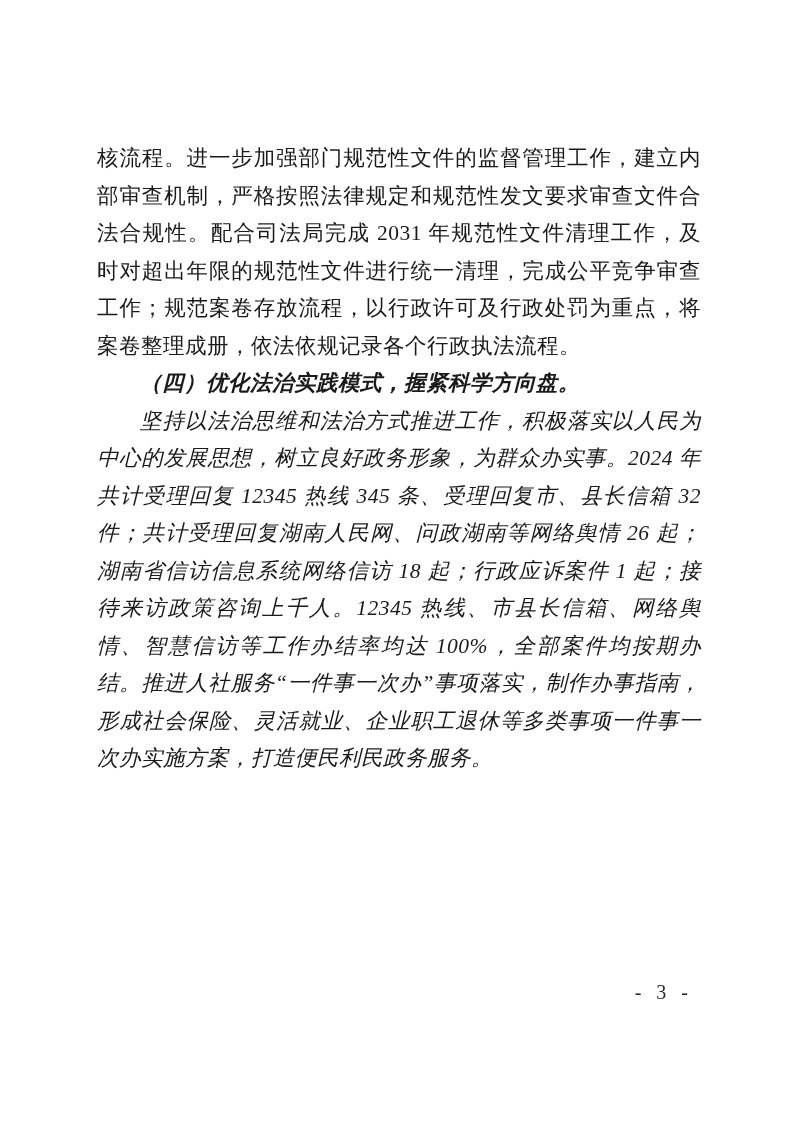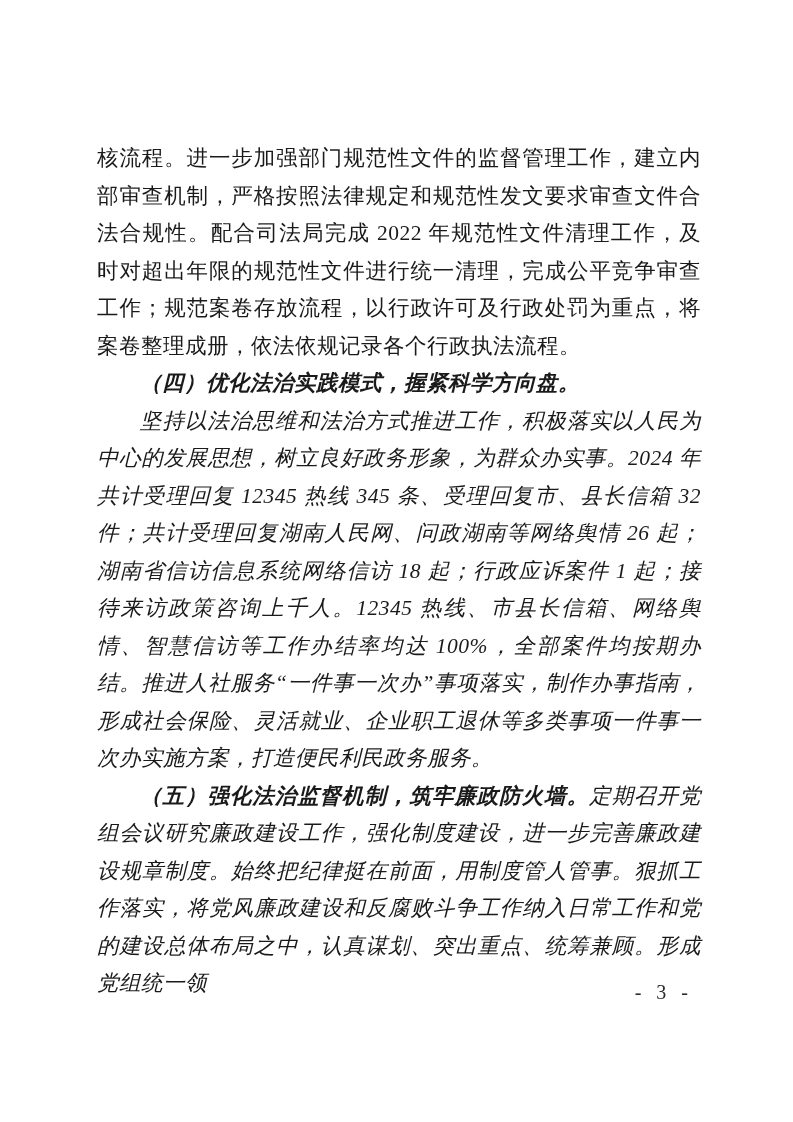--- a/index.html
+++ b/index.html
@@ -54,7 +54,7 @@
 
 <div class="page">
   <div class="content">
-    <p class="para">核流程。进一步加强部门规范性文件的监督管理工作，建立内部审查机制，严格按照法律规定和规范性发文要求审查文件合法合规性。配合司法局完成 2022 年规范性文件清理工作，及时对超出年限的规范性文件进行统一清理，完成公平竞争审查工作；规范案卷存放流程，以行政许可及行政处罚为重点，将案卷整理成册，依法依规记录各个行政执法流程。</p>
+    <p class="para">核流程。进一步加强部门规范性文件的监督管理工作，建立内部审查机制，严格按照法律规定和规范性发文要求审查文件合法合规性。配合司法局完成 2031 年规范性文件清理工作，及时对超出年限的规范性文件进行统一清理，完成公平竞争审查工作；规范案卷存放流程，以行政许可及行政处罚为重点，将案卷整理成册，依法依规记录各个行政执法流程。</p>
     <p class="para indent heading">（四）优化法治实践模式，握紧科学方向盘。</p>
     <p class="para indent">坚持以法治思维和法治方式推进工作，积极落实以人民为中心的发展思想，树立良好政务形象，为群众办实事。2024 年共计受理回复 12345 热线 345 条、受理回复市、县长信箱 32 件；共计受理回复湖南人民网、问政湖南等网络舆情 26 起；湖南省信访信息系统网络信访 18 起；行政应诉案件 1 起；接待来访政策咨询上千人。12345 热线、市县长信箱、网络舆情、智慧信访等工作办结率均达 100%，全部案件均按期办结。推进人社服务“一件事一次办”事项落实，制作办事指南，形成社会保险、灵活就业、企业职工退休等多类事项一件事一次办实施方案，打造便民利民政务服务。</p>
     <p class="para indent"><span class="heading">（五）强化法治监督机制，筑牢廉政防火墙。</span><span>定期召开党组会议研究廉政建设工作，强化制度建设，进一步完善廉政建设规章制度。始终把纪律挺在前面，用制度管人管事。狠抓工作落实，将党风廉政建设和反腐败斗争工作纳入日常工作和党的建设总体布局之中，认真谋划、突出重点、统筹兼顾。形成党组统一领</span></p>

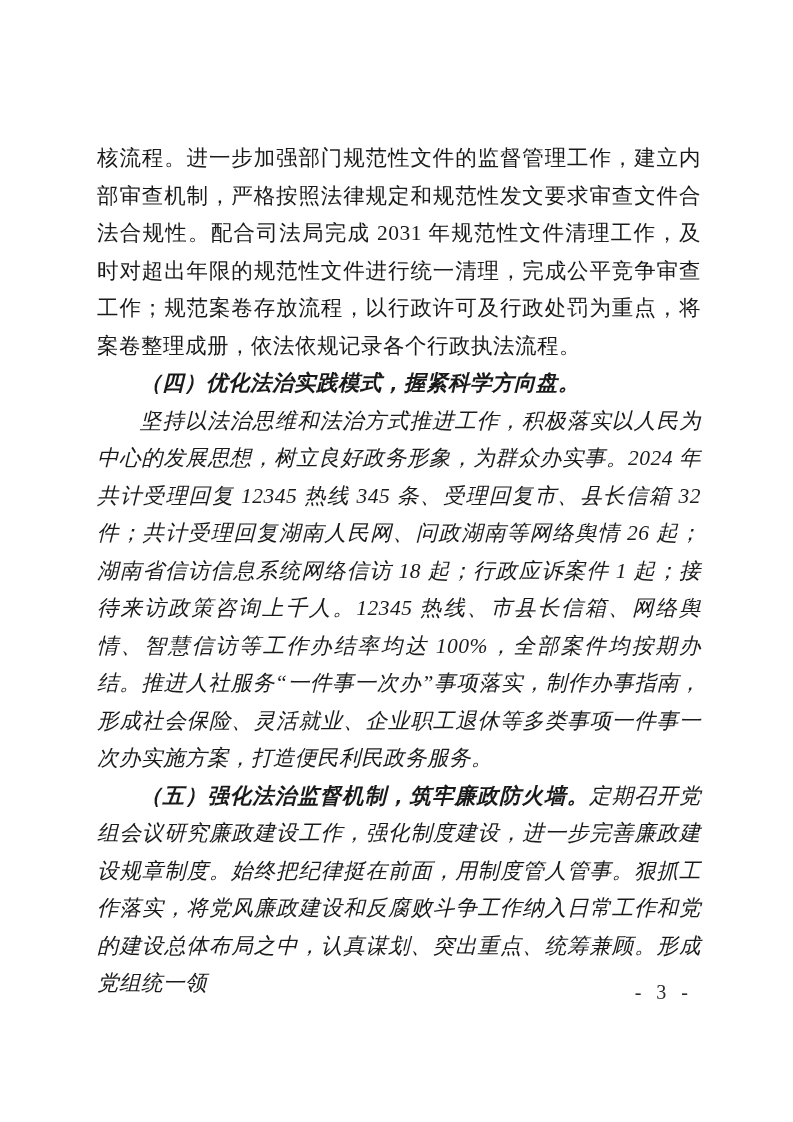--- a/index.html
+++ b/index.html
@@ -57,7 +57,6 @@
     <p class="para">核流程。进一步加强部门规范性文件的监督管理工作，建立内部审查机制，严格按照法律规定和规范性发文要求审查文件合法合规性。配合司法局完成 2031 年规范性文件清理工作，及时对超出年限的规范性文件进行统一清理，完成公平竞争审查工作；规范案卷存放流程，以行政许可及行政处罚为重点，将案卷整理成册，依法依规记录各个行政执法流程。</p>
     <p class="para indent heading">（四）优化法治实践模式，握紧科学方向盘。</p>
     <p class="para indent">坚持以法治思维和法治方式推进工作，积极落实以人民为中心的发展思想，树立良好政务形象，为群众办实事。2024 年共计受理回复 12345 热线 345 条、受理回复市、县长信箱 32 件；共计受理回复湖南人民网、问政湖南等网络舆情 26 起；湖南省信访信息系统网络信访 18 起；行政应诉案件 1 起；接待来访政策咨询上千人。12345 热线、市县长信箱、网络舆情、智慧信访等工作办结率均达 100%，全部案件均按期办结。推进人社服务“一件事一次办”事项落实，制作办事指南，形成社会保险、灵活就业、企业职工退休等多类事项一件事一次办实施方案，打造便民利民政务服务。</p>
-    <p class="para indent"><span class="heading">（五）强化法治监督机制，筑牢廉政防火墙。</span><span>定期召开党组会议研究廉政建设工作，强化制度建设，进一步完善廉政建设规章制度。始终把纪律挺在前面，用制度管人管事。狠抓工作落实，将党风廉政建设和反腐败斗争工作纳入日常工作和党的建设总体布局之中，认真谋划、突出重点、统筹兼顾。形成党组统一领</span></p>
   </div>
   <div class="footer">- 3 -</div>
 </div>

